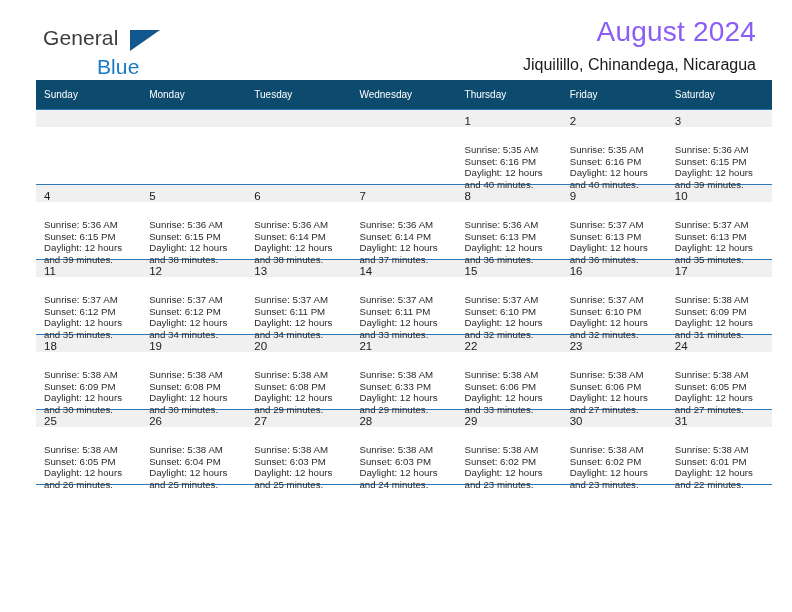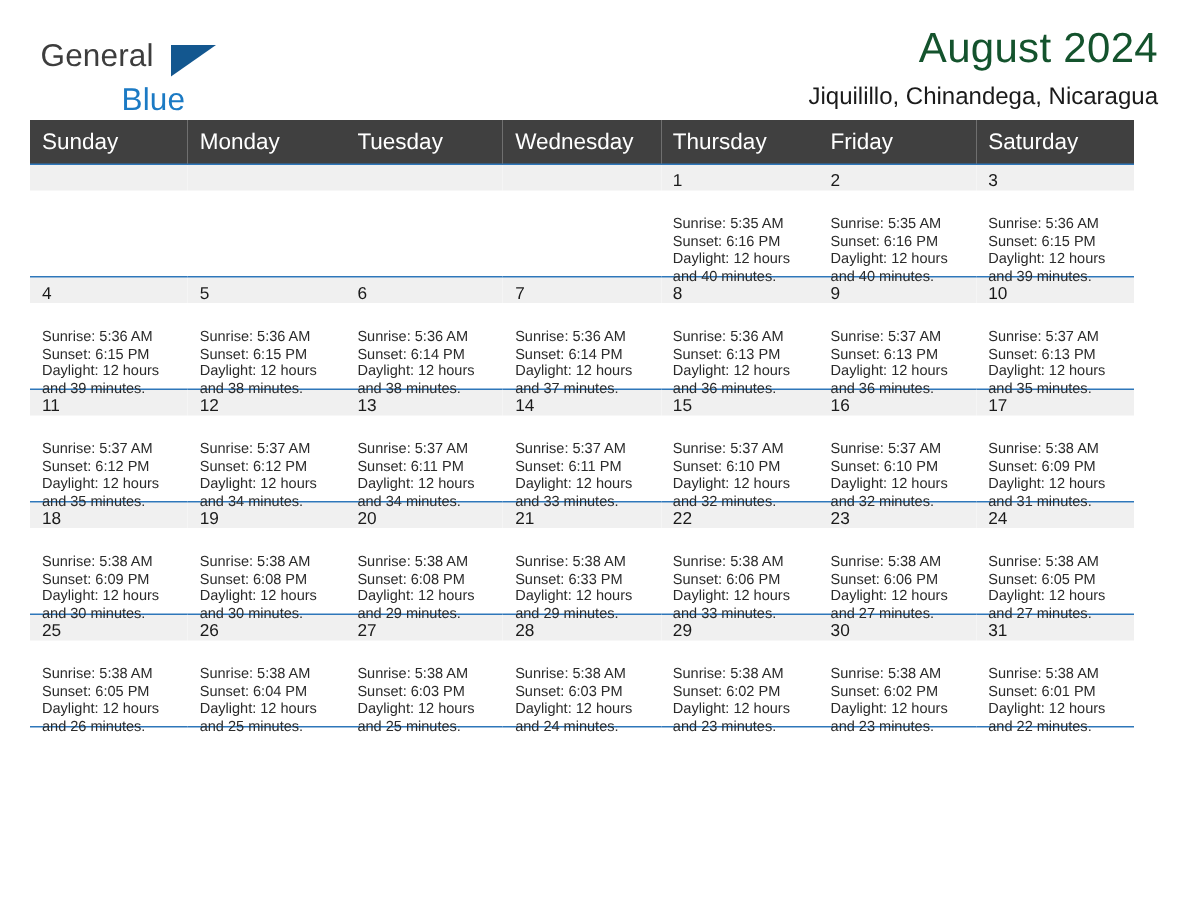--- a/index.html
+++ b/index.html
@@ -20,7 +20,7 @@
     width: 792px;
     height: 612px;
     box-sizing: border-box;
-    padding: 0 20px;
+    padding: 0 36px;
   }
 
   

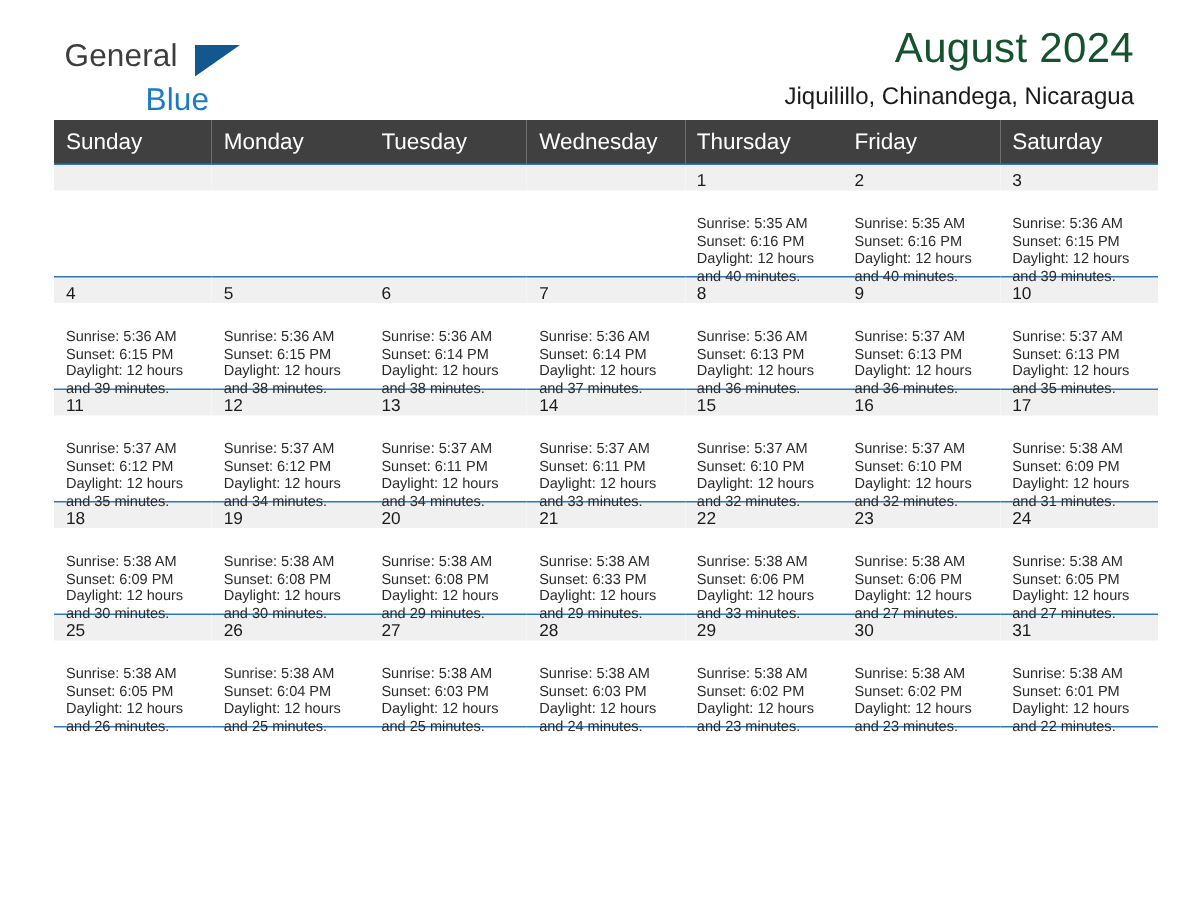--- a/index.html
+++ b/index.html
@@ -71,7 +71,7 @@
   }
   .cal-title {
     font-size: 28px;
-    color: #14532d;
+    color: #8b5cf6;
     line-height: 32px;
     font-weight: normal;
     letter-spacing: 0.2px;

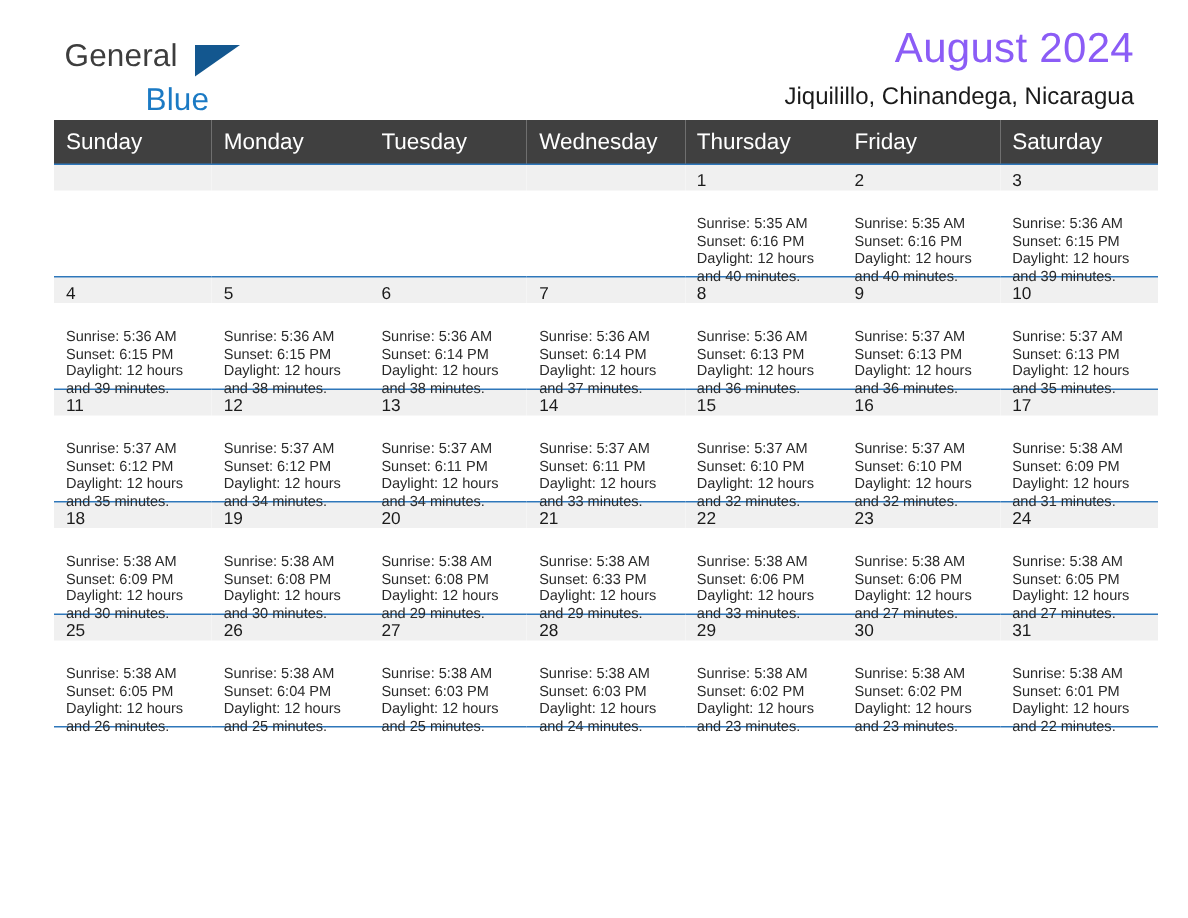--- a/index.html
+++ b/index.html
@@ -91,10 +91,10 @@
     margin-top: 8px;
   }
   .calendar th {
-    background: #404040;
+    background: #0c4a6e;
     color: #ffffff;
     font-weight: normal;
-    font-size: 15px;
+    font-size: 10px;
     text-align: left;
     padding: 5px 0 5px 8px;
     height: 19px;

